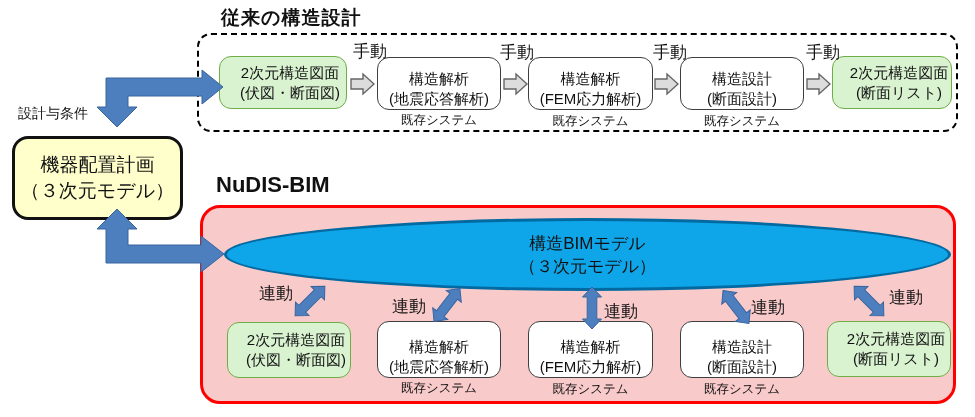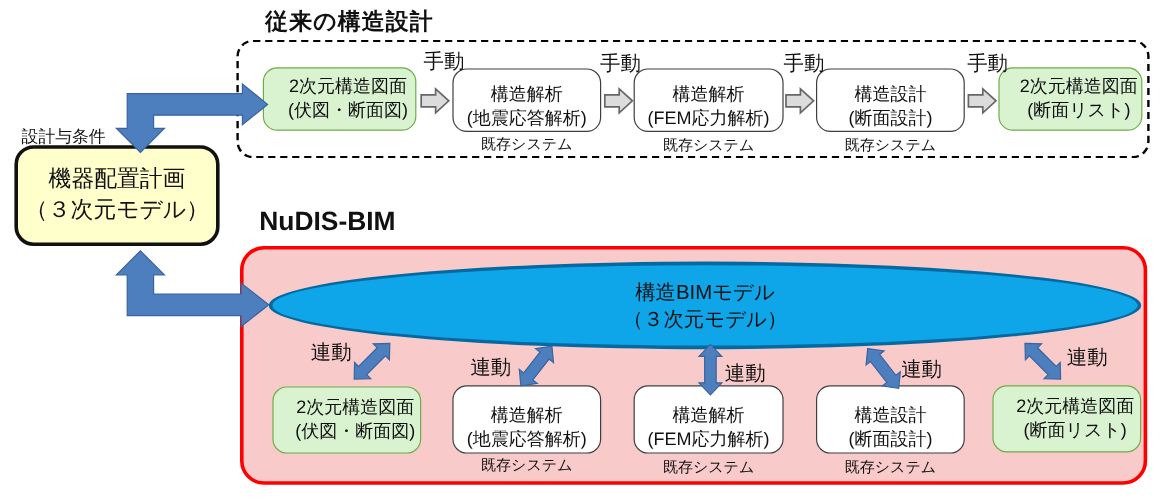--- a/index.html
+++ b/index.html
@@ -78,7 +78,7 @@
   <div class="abs tiny-label align-r" style="left:680px;top:113px;width:124px;">既存システム</div>
 
   <div class="abs small-label" style="left:18px;top:105px;font-size:14px;">設計与条件</div>
-  <div class="abs plan-box" style="left:12px;top:121px;width:171px;height:84px;">
+  <div class="abs plan-box" style="left:12px;top:136px;width:171px;height:84px;">
     <div>機器配置計画</div>
     <div>（３次元モデル）</div>
   </div>

